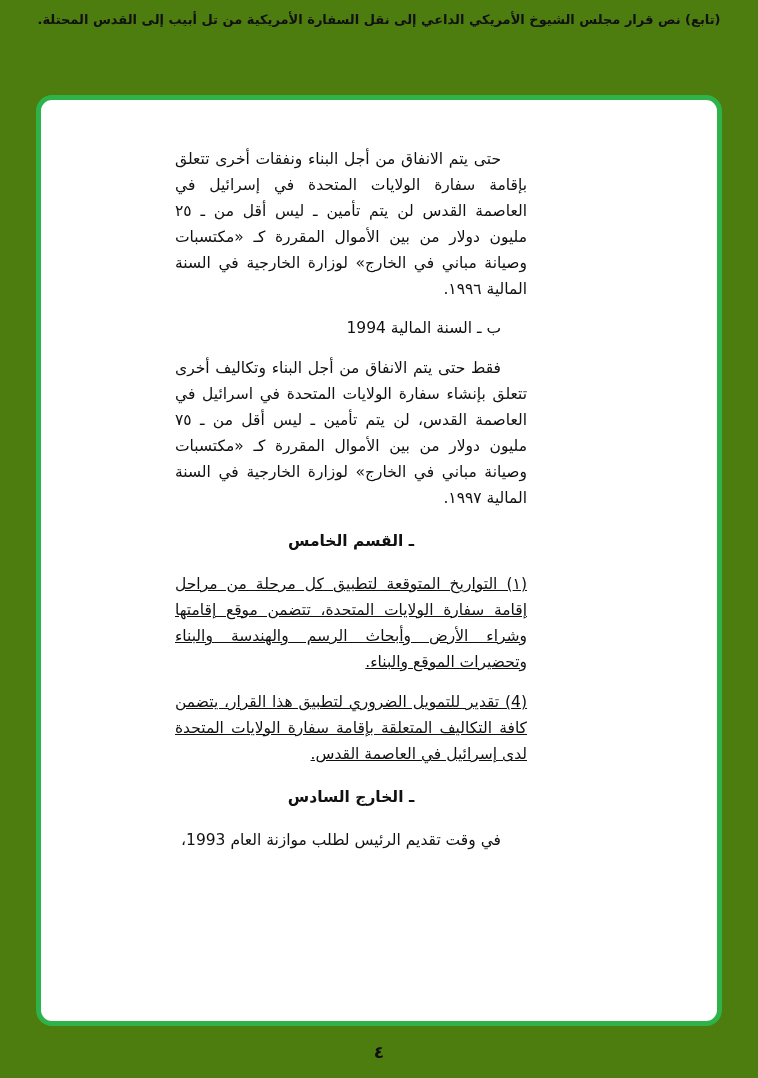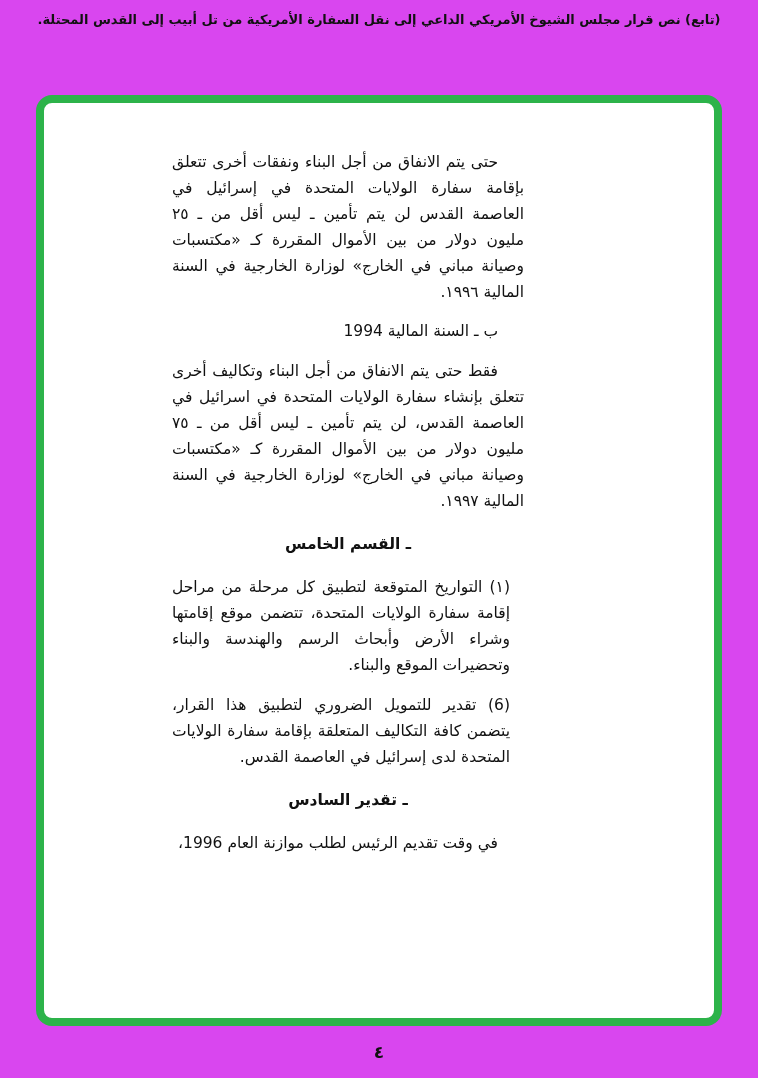--- a/index.html
+++ b/index.html
@@ -15,7 +15,7 @@
     position: relative;
     width: 758px;
     height: 1078px;
-    background: #d946ef;
+    background: #4d7c0f;
     overflow: hidden;
   }
   .header {

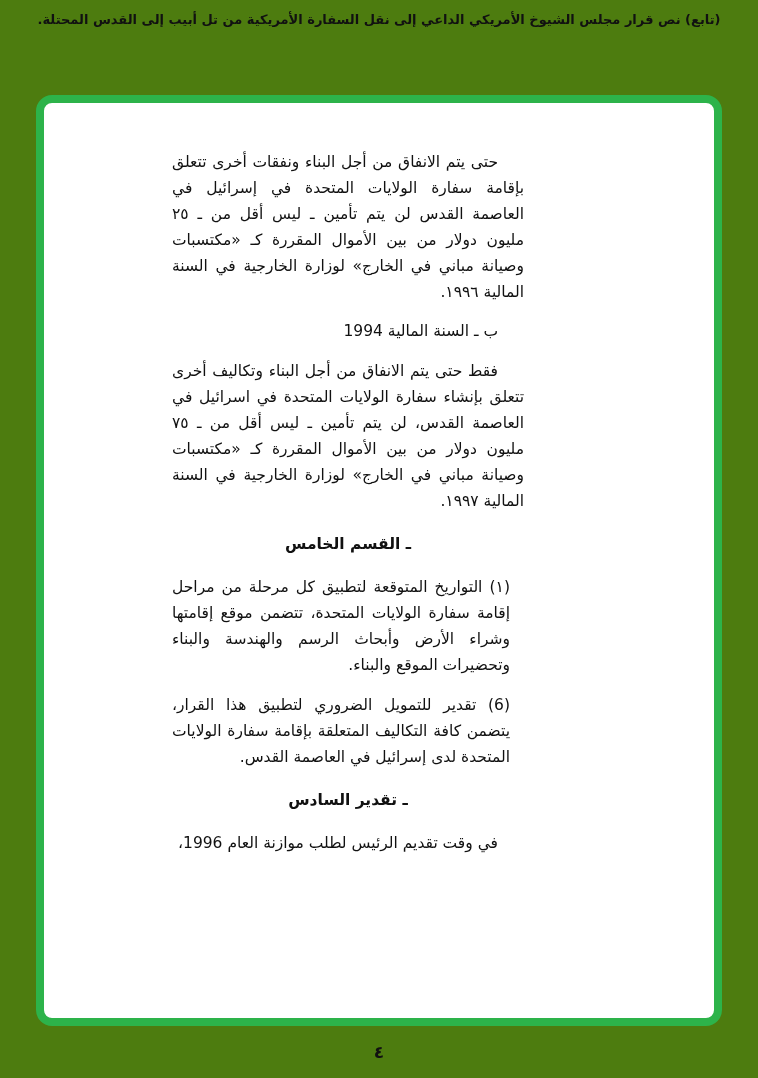--- a/index.html
+++ b/index.html
@@ -41,7 +41,7 @@
     left: 36px;
     width: 686px;
     height: 931px;
-    border: 8px solid #0369a1;
+    border: 5px solid #0369a1;
     border-radius: 16px;
     background: #ffffff;
   }

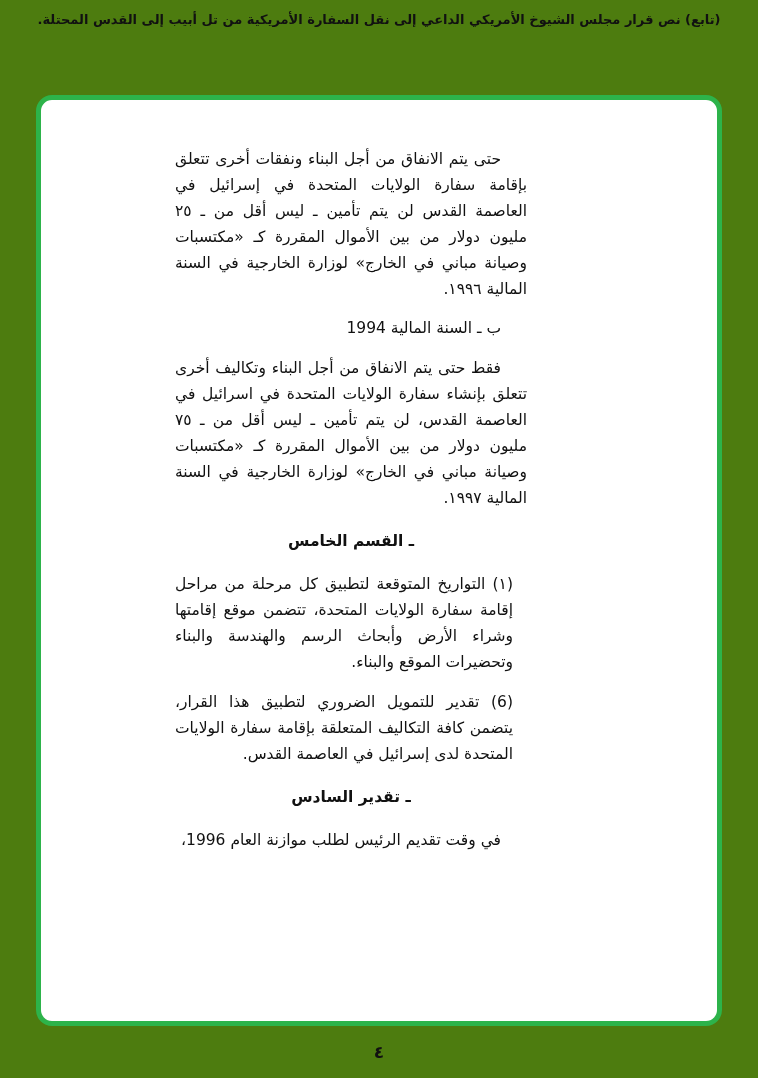--- a/index.html
+++ b/index.html
@@ -58,7 +58,7 @@
   .content p { margin: 0 0 13px 0; }
   p.indent { text-indent: 26px; }
   p.subheading { text-indent: 26px; margin: 4px 0 14px 0; }
-  p.item { text-indent: 0; margin: 14px 14px 14px 0; }
+  p.item { text-indent: 0; margin: 14px 0 14px 0; text-decoration: underline; }
   p.heading {
     font-weight: 700;
     text-align: center;

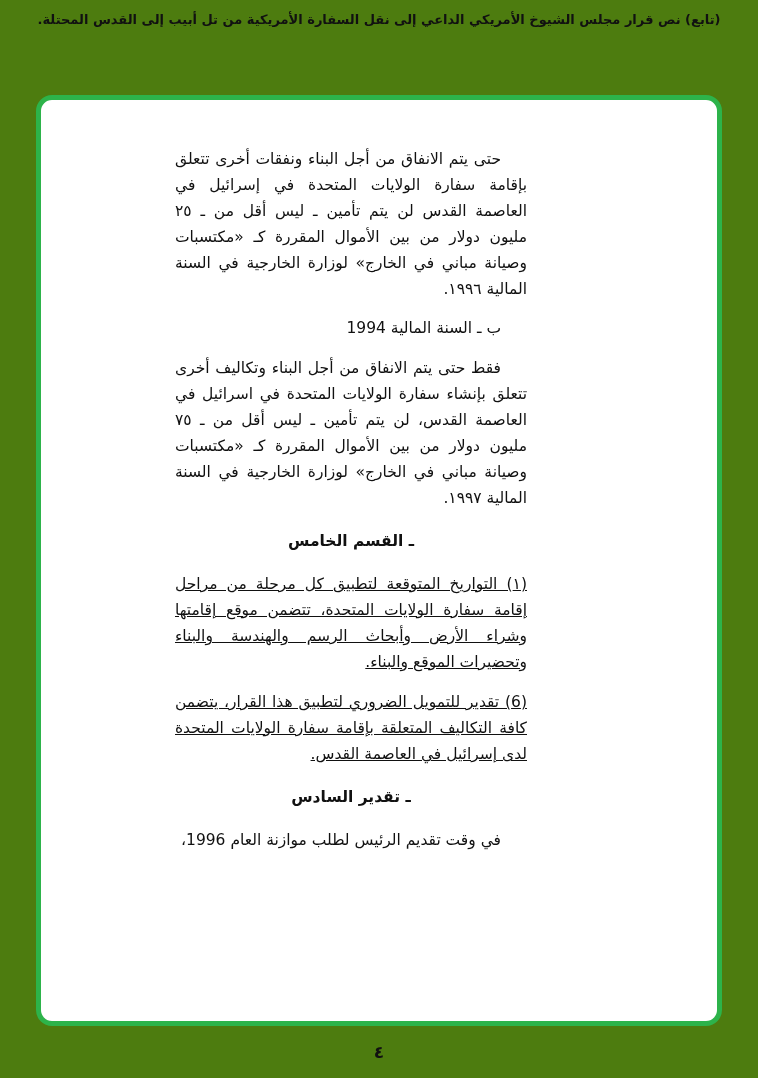--- a/index.html
+++ b/index.html
@@ -92,7 +92,7 @@
       <p class="indent">فقط حتى يتم الانفاق من أجل البناء وتكاليف أخرى تتعلق بإنشاء سفارة الولايات المتحدة في اسرائيل في العاصمة القدس، لن يتم تأمين ـ ليس أقل من ـ ٧٥ مليون دولار من بين الأموال المقررة كـ «مكتسبات وصيانة مباني في الخارج» لوزارة الخارجية في السنة المالية ١٩٩٧.</p>
       <p class="heading">ـ القسم الخامس</p>
       <p class="item">(١) التواريخ المتوقعة لتطبيق كل مرحلة من مراحل إقامة سفارة الولايات المتحدة، تتضمن موقع إقامتها وشراء الأرض وأبحاث الرسم والهندسة والبناء وتحضيرات الموقع والبناء.</p>
-      <p class="item">(6) تقدير للتمويل الضروري لتطبيق هذا القرار، يتضمن كافة التكاليف المتعلقة بإقامة سفارة الولايات المتحدة لدى إسرائيل في العاصمة القدس.</p>
+      <p class="item">(4) تقدير للتمويل الضروري لتطبيق هذا القرار، يتضمن كافة التكاليف المتعلقة بإقامة سفارة الولايات المتحدة لدى إسرائيل في العاصمة القدس.</p>
       <p class="heading">ـ تقدير السادس</p>
       <p class="indent">في وقت تقديم الرئيس لطلب موازنة العام 1996،</p>
     </div>

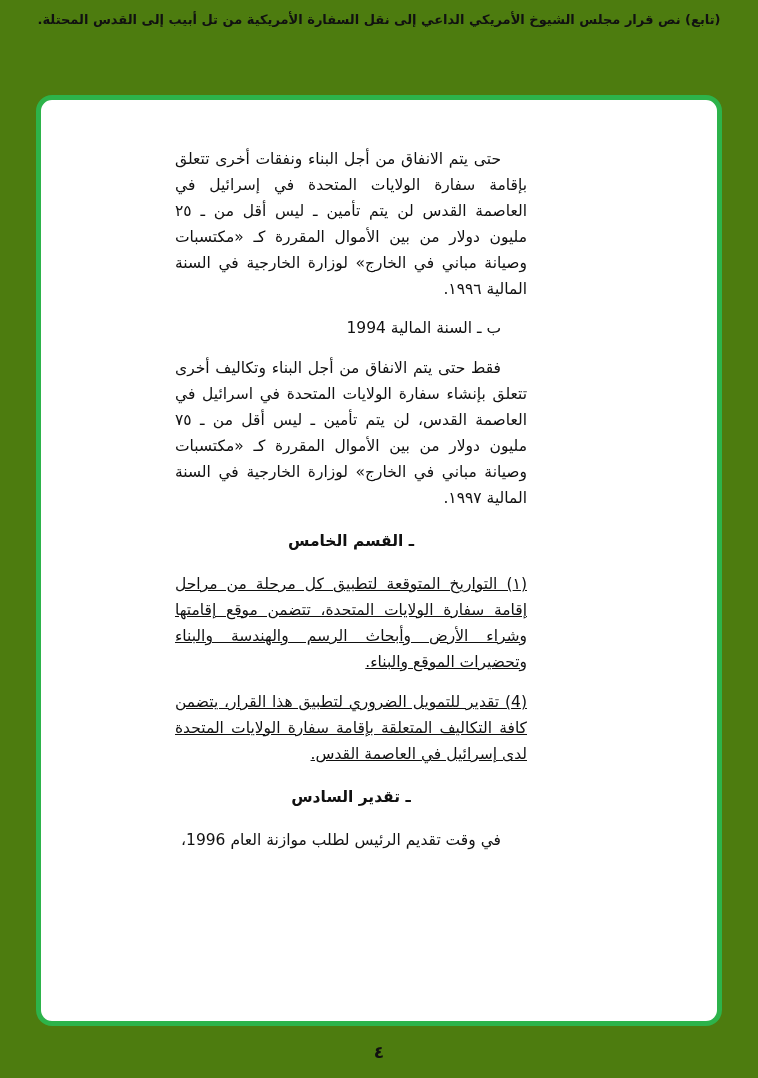--- a/index.html
+++ b/index.html
@@ -93,7 +93,7 @@
       <p class="heading">ـ القسم الخامس</p>
       <p class="item">(١) التواريخ المتوقعة لتطبيق كل مرحلة من مراحل إقامة سفارة الولايات المتحدة، تتضمن موقع إقامتها وشراء الأرض وأبحاث الرسم والهندسة والبناء وتحضيرات الموقع والبناء.</p>
       <p class="item">(4) تقدير للتمويل الضروري لتطبيق هذا القرار، يتضمن كافة التكاليف المتعلقة بإقامة سفارة الولايات المتحدة لدى إسرائيل في العاصمة القدس.</p>
-      <p class="heading">ـ تقدير السادس</p>
+      <p class="heading">ـ الخارج السادس</p>
       <p class="indent">في وقت تقديم الرئيس لطلب موازنة العام 1996،</p>
     </div>
   </div>

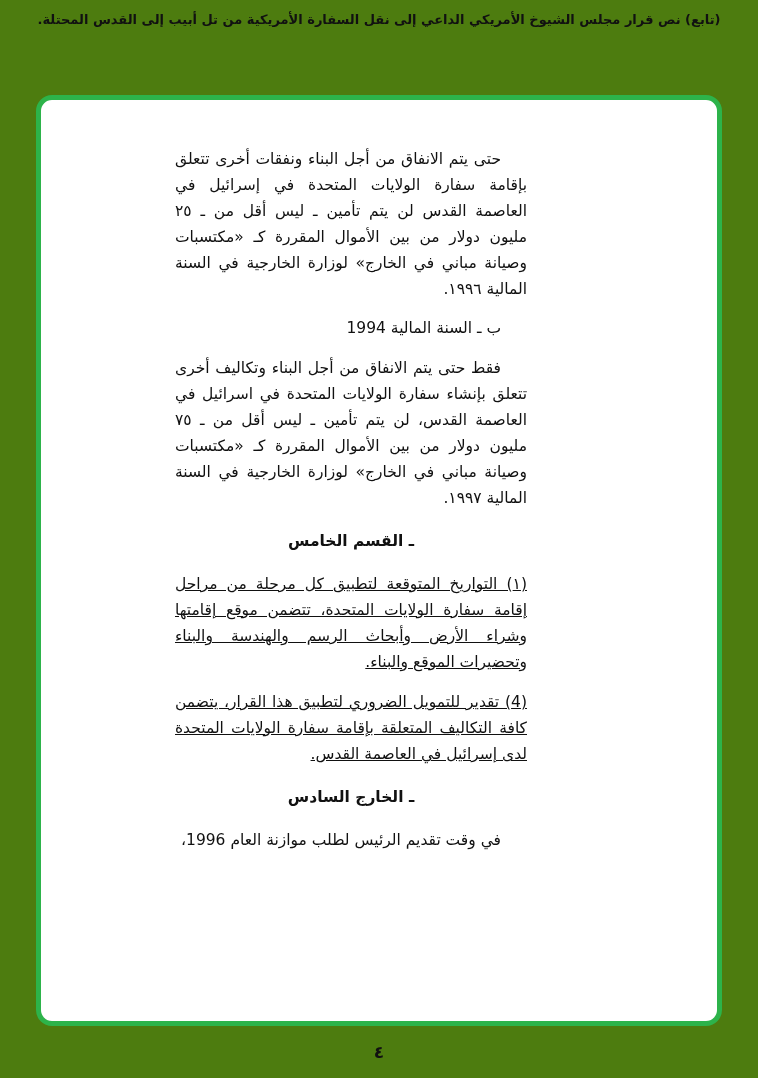--- a/index.html
+++ b/index.html
@@ -94,7 +94,7 @@
       <p class="item">(١) التواريخ المتوقعة لتطبيق كل مرحلة من مراحل إقامة سفارة الولايات المتحدة، تتضمن موقع إقامتها وشراء الأرض وأبحاث الرسم والهندسة والبناء وتحضيرات الموقع والبناء.</p>
       <p class="item">(4) تقدير للتمويل الضروري لتطبيق هذا القرار، يتضمن كافة التكاليف المتعلقة بإقامة سفارة الولايات المتحدة لدى إسرائيل في العاصمة القدس.</p>
       <p class="heading">ـ الخارج السادس</p>
-      <p class="indent">في وقت تقديم الرئيس لطلب موازنة العام 1996،</p>
+      <p class="indent">في وقت تقديم الرئيس لطلب موازنة العام 1993،</p>
     </div>
   </div>
 

